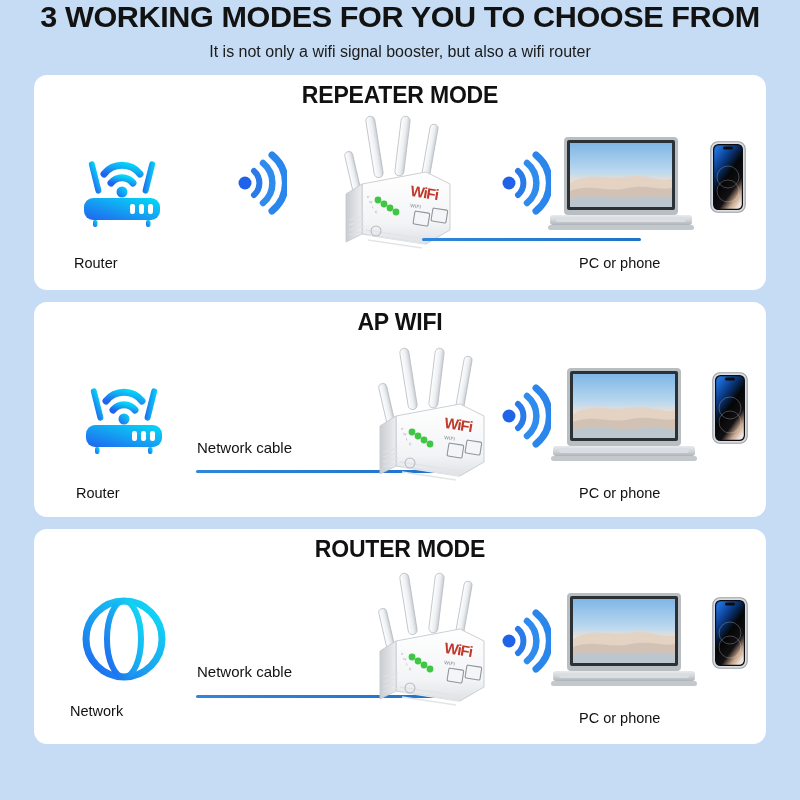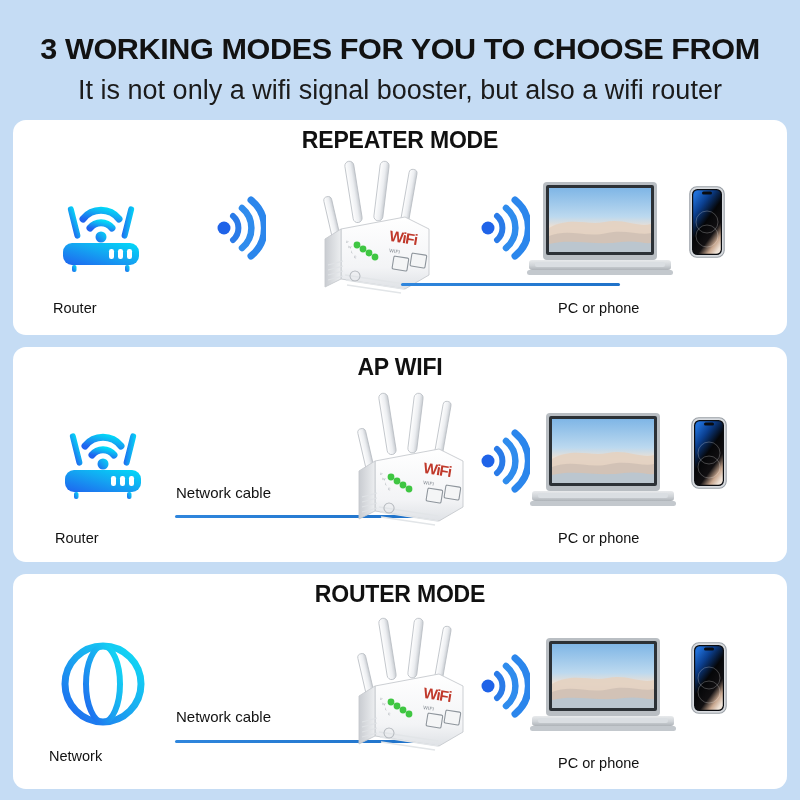--- a/index.html
+++ b/index.html
@@ -12,7 +12,7 @@
   }
 
   
-  .header { padding-top: 32px; text-align: center; }
+  .header { padding-top: 0; text-align: center; }
   .main-title {
     font-size: 30px;
     font-weight: bold;

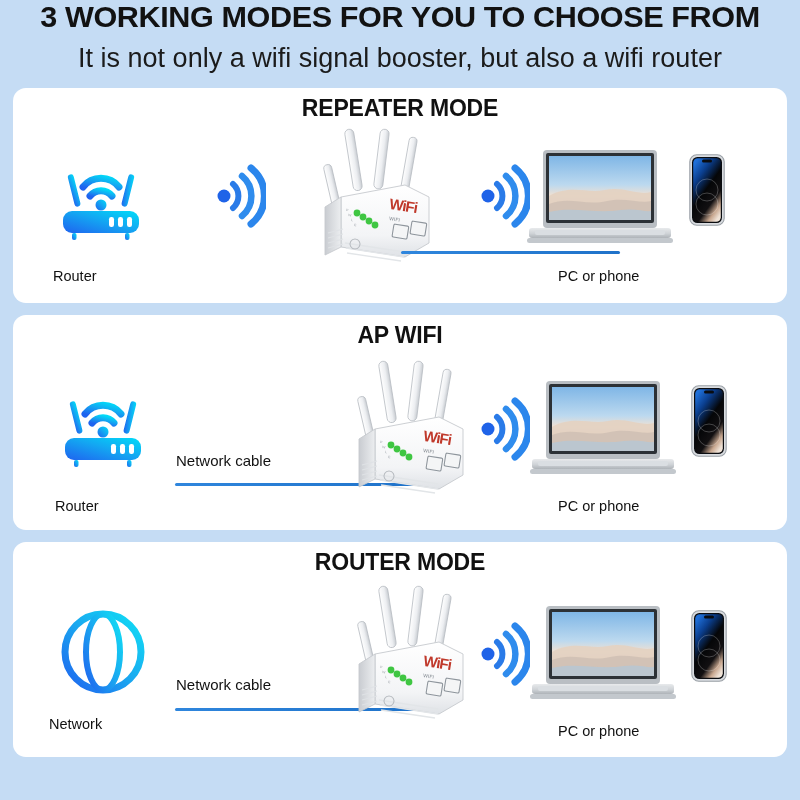--- a/index.html
+++ b/index.html
@@ -23,7 +23,7 @@
     transform: scaleX(1.02);
   }
   .sub-title {
-    font-size: 27px;
+    font-size: 16px;
     color: #1b1b1b;
     margin-top: 8px;
     font-weight: 400;

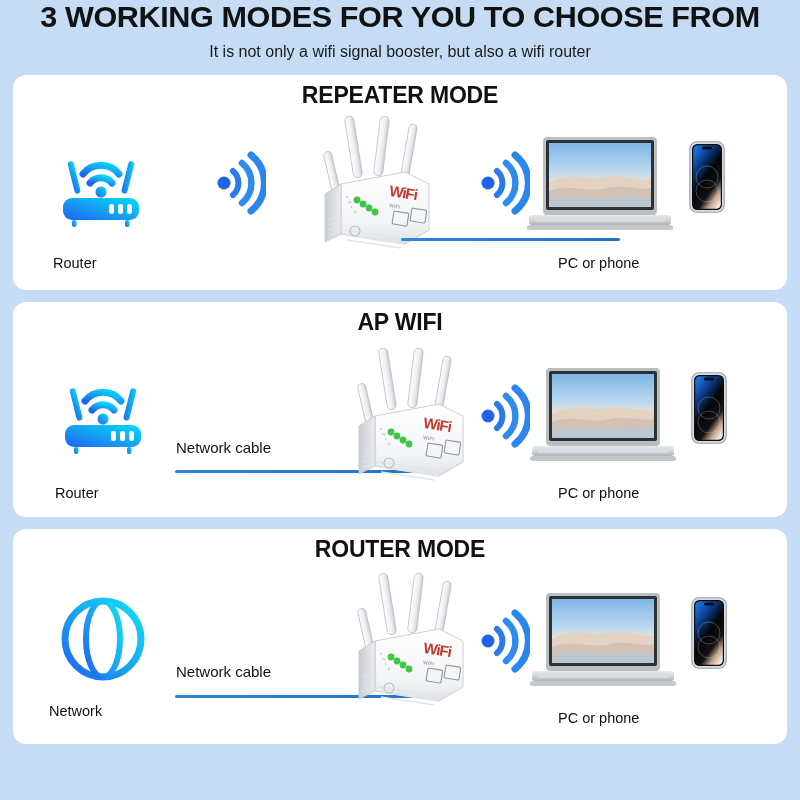--- a/index.html
+++ b/index.html
@@ -31,7 +31,7 @@
   }
 
   
-  .panels { margin-top: 14px; padding: 0 13px; }
+  .panels { margin-top: 14px; padding: 0 34px; }
   .panel {
     position: relative;
     background: #ffffff;

